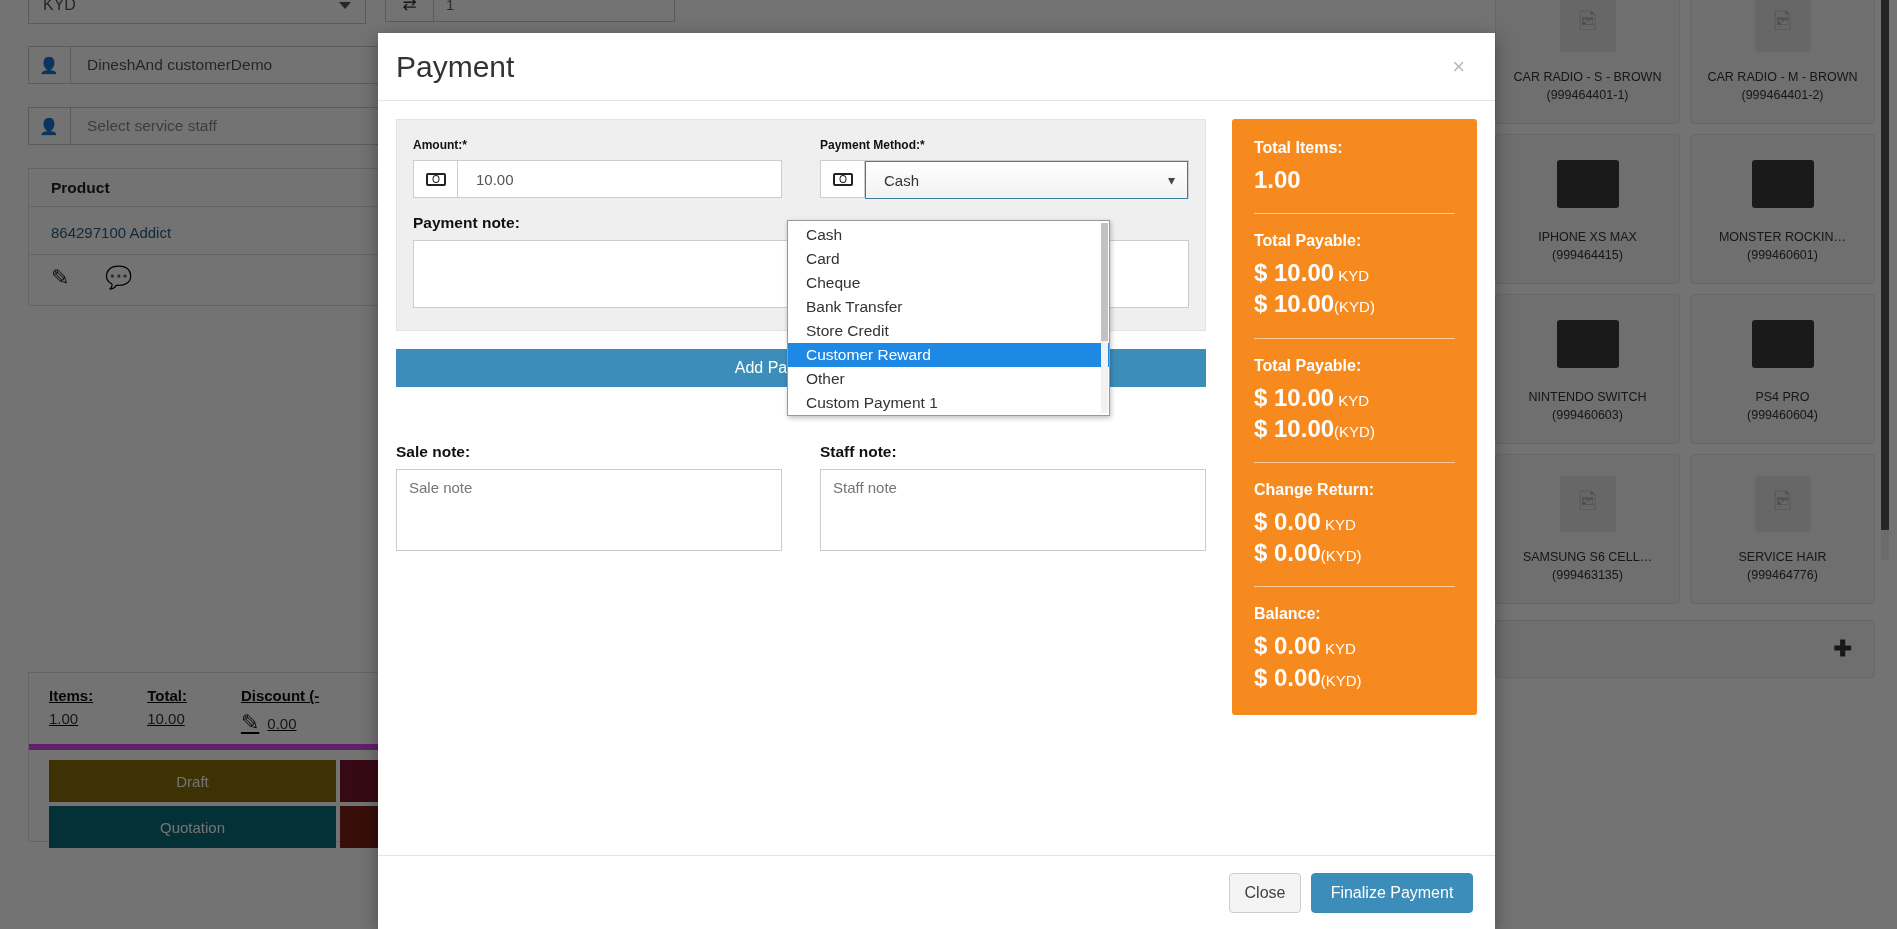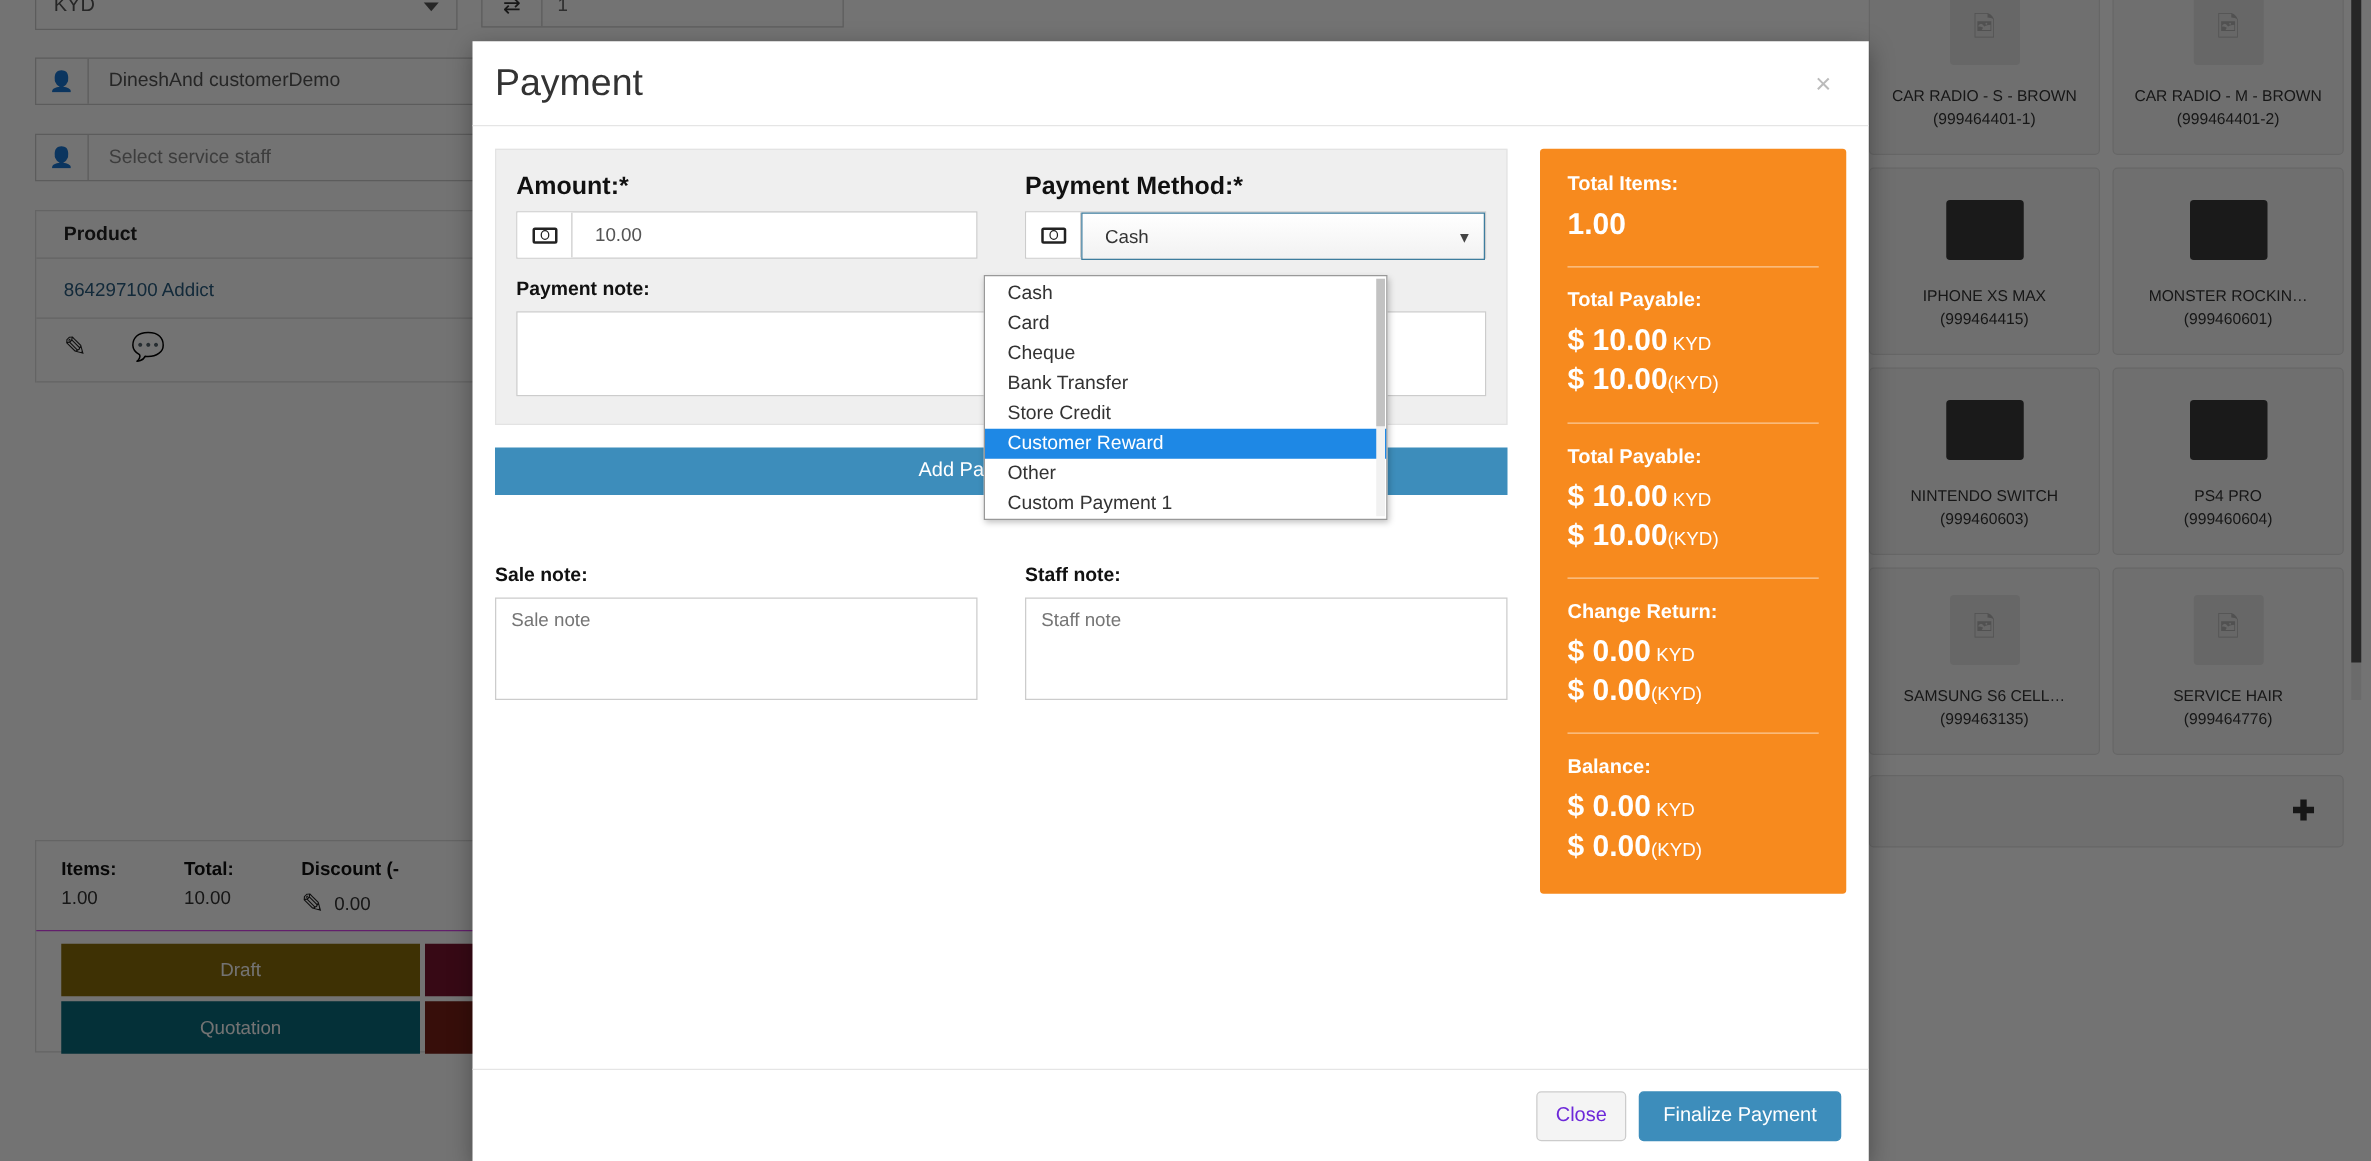--- a/index.html
+++ b/index.html
@@ -275,7 +275,7 @@
   }
   .pb-field { flex: 1; }
   .pb-label {
-    font-weight: bold; font-size: 20px; color: #111;
+    font-weight: bold; font-size: 12px; color: #111;
     margin-bottom: 8px;
     display: block;
   }

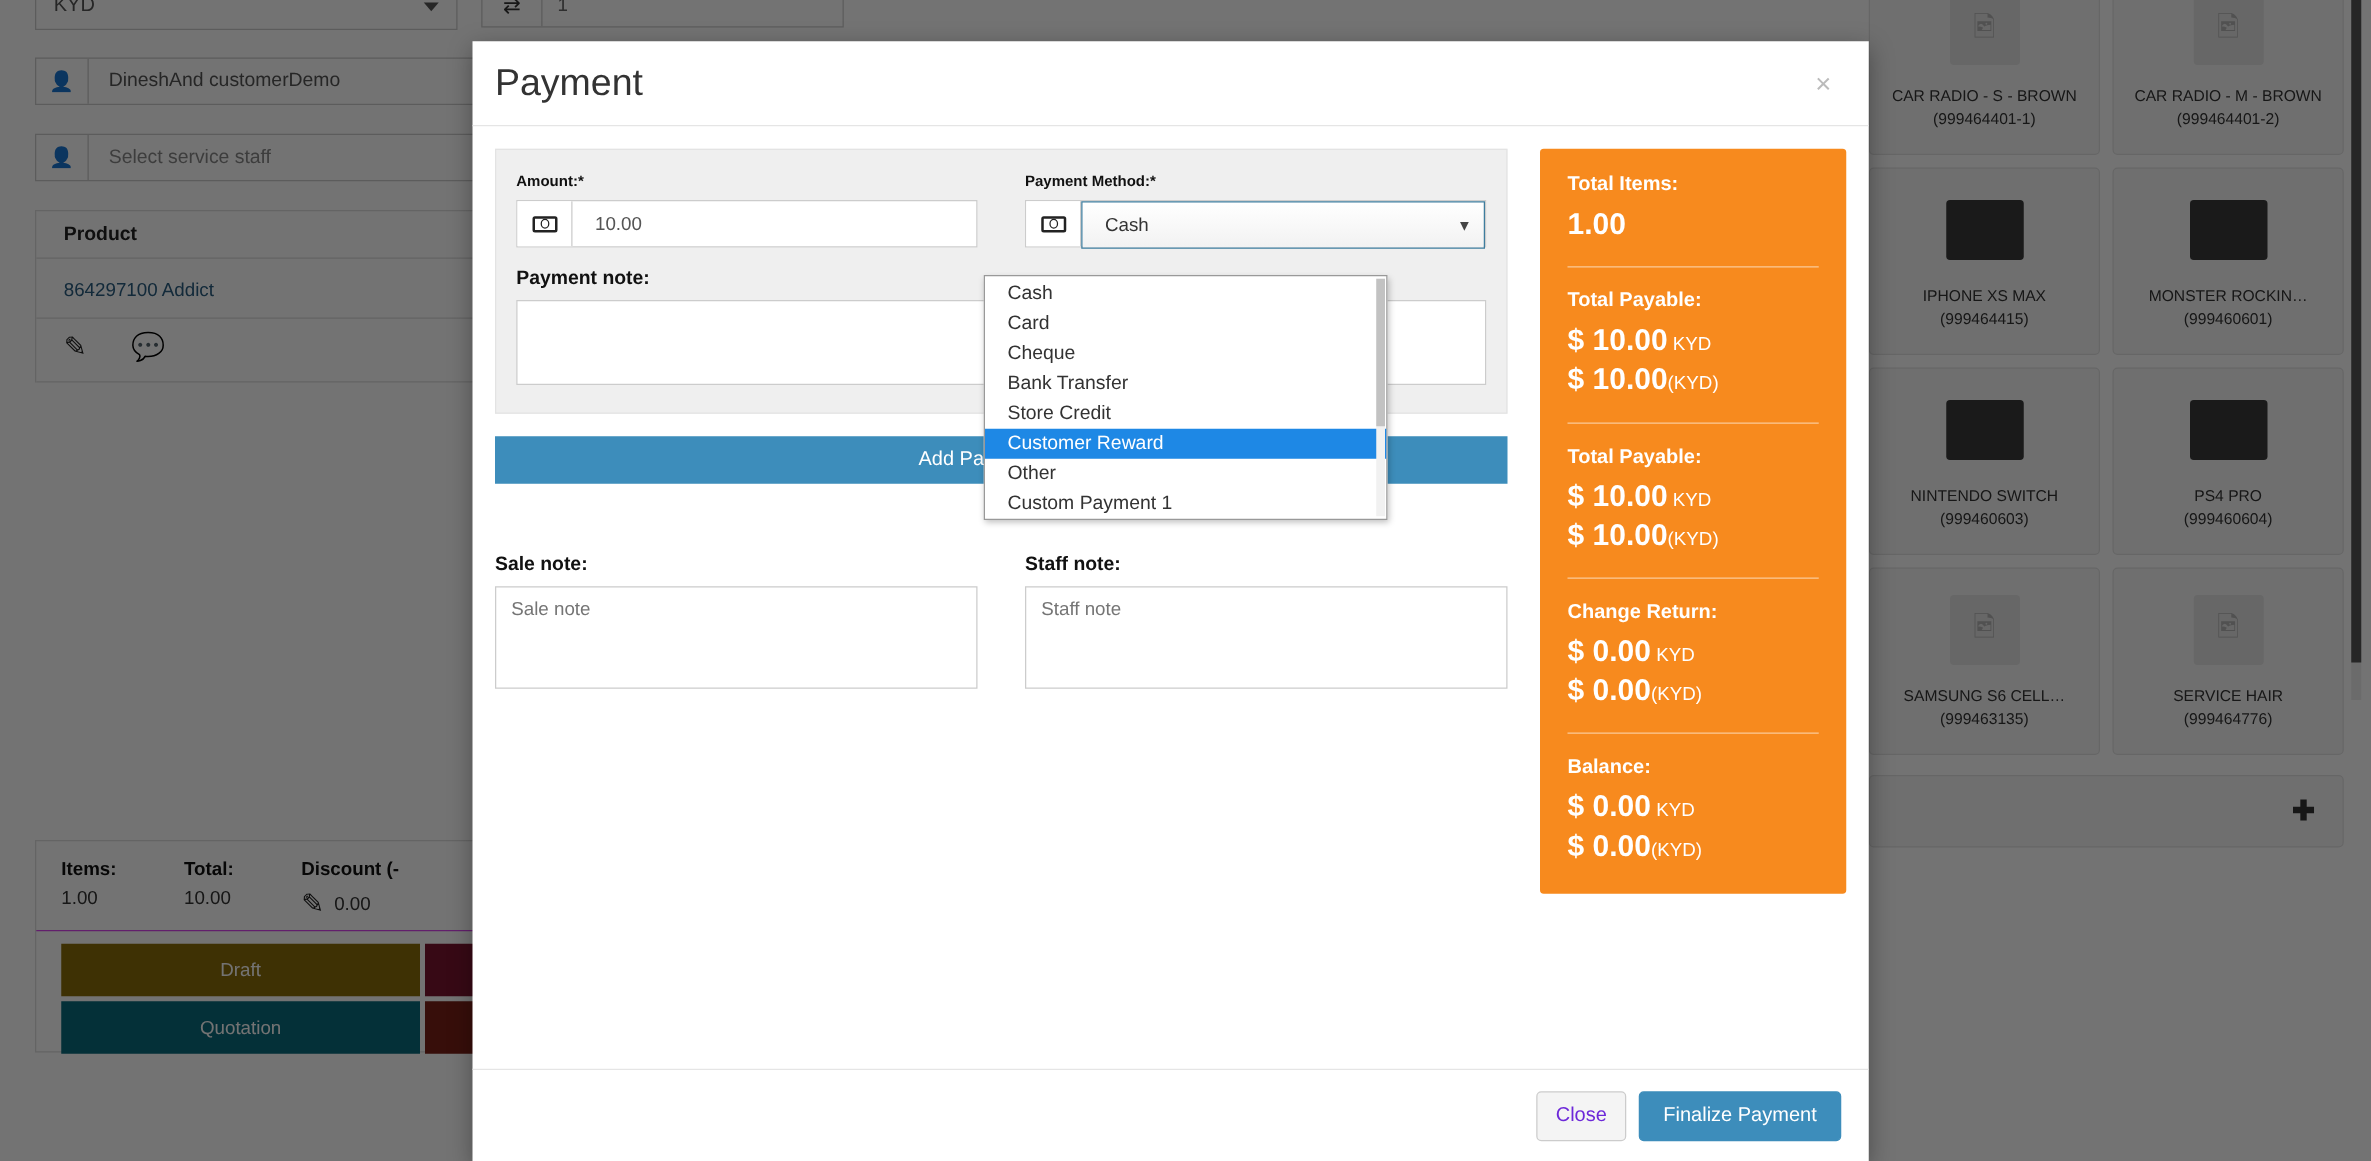--- a/index.html
+++ b/index.html
@@ -130,8 +130,9 @@
   .totals-grid {
     display: flex;
     padding: 14px 20px 8px 20px;
-    border-bottom: 1px solid #d946ef;
+    border-bottom: 6px solid #d946ef;
     gap: 54px;
+    text-decoration: underline;
   }
   .tg-col { display: flex; flex-direction: column; gap: 6px; }
   .tg-label { font-weight: bold; font-size: 15px; color: #111; }

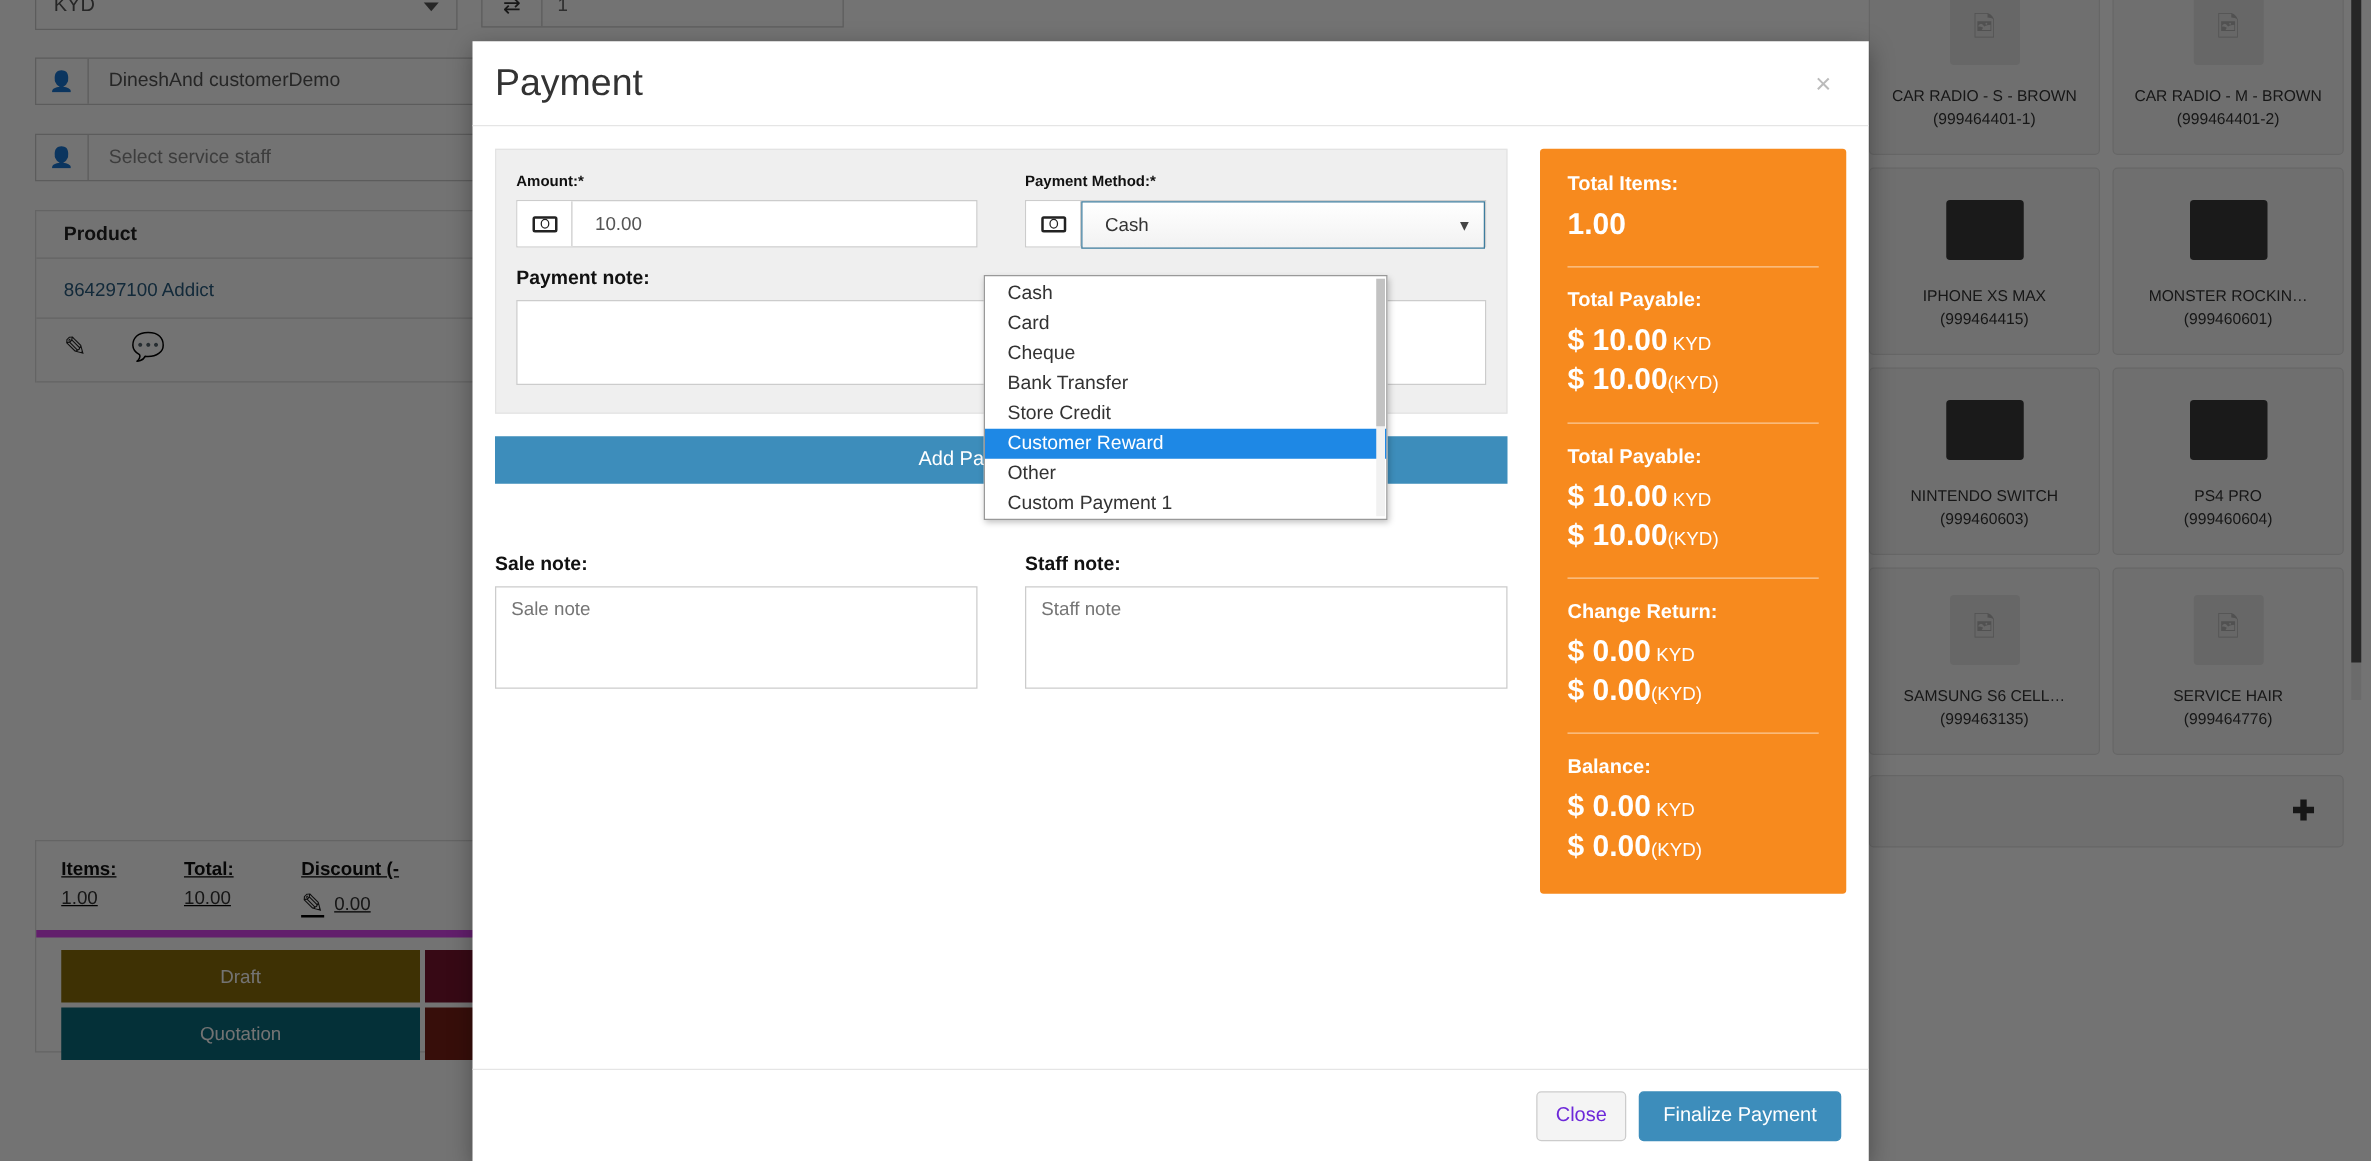--- a/index.html
+++ b/index.html
@@ -425,7 +425,7 @@
     background: #f4f4f4;
     border: 1px solid #ccc;
     border-radius: 4px;
-    font-size: 16px; color: #6d28d9;
+    font-size: 16px; color: #404040;
     font-family: "Liberation Sans", sans-serif;
     cursor: pointer;
   }

